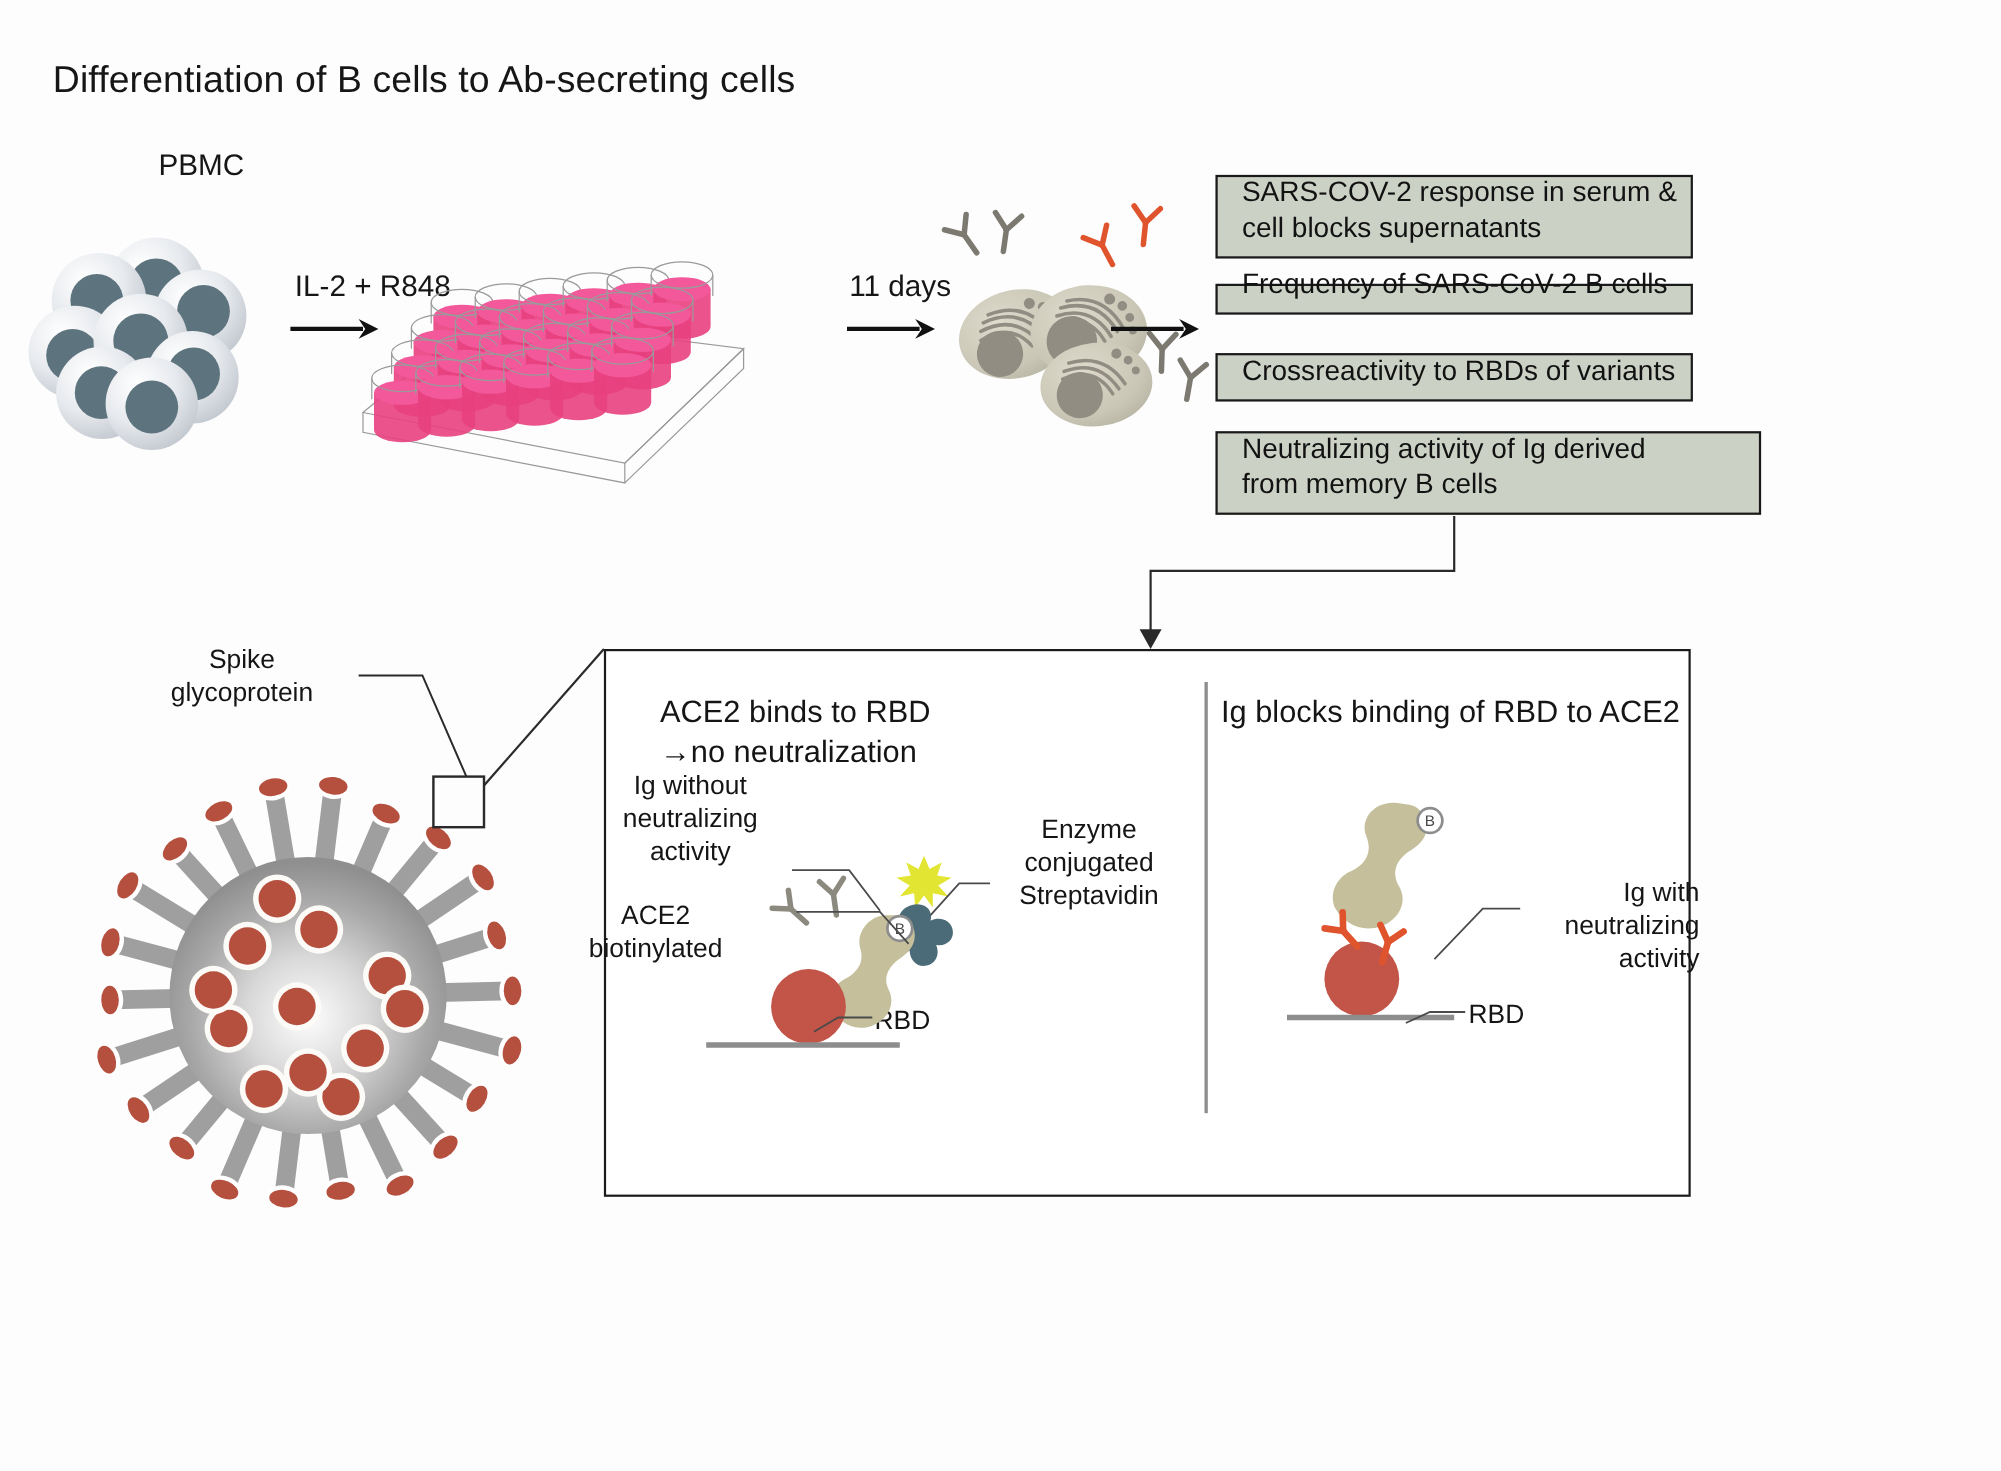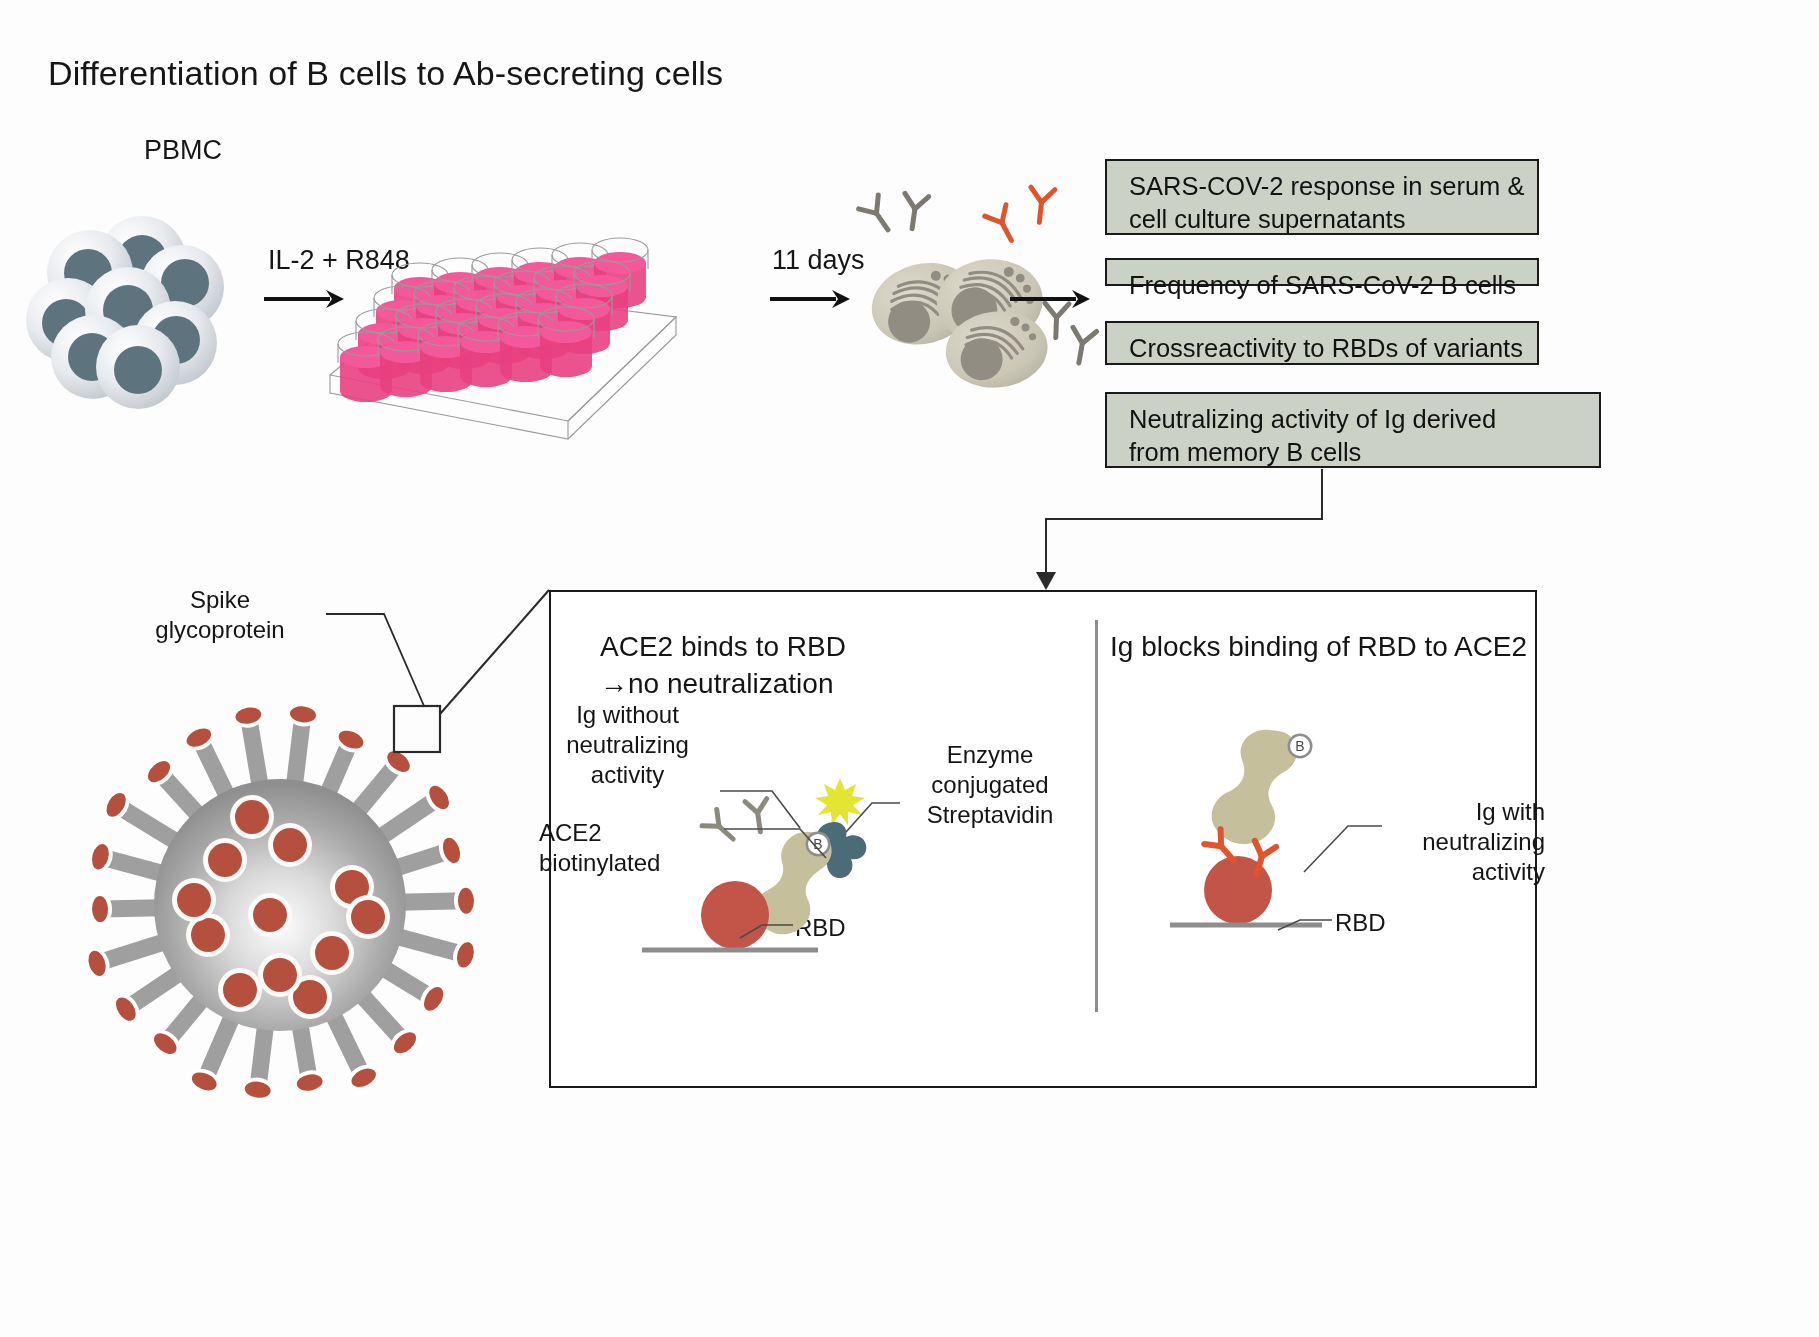--- a/index.html
+++ b/index.html
@@ -59,7 +59,7 @@
     padding: 9px 0 9px 22px;
     display: flex;
     flex-direction: column;
-    justify-content: flex-start;
+    justify-content: flex-end;
   }
   #rbox0 { left: 1105px; top: 159px; width: 434px; height: 76px; }
   #rbox1 { left: 1105px; top: 258px; width: 434px; height: 28px; }

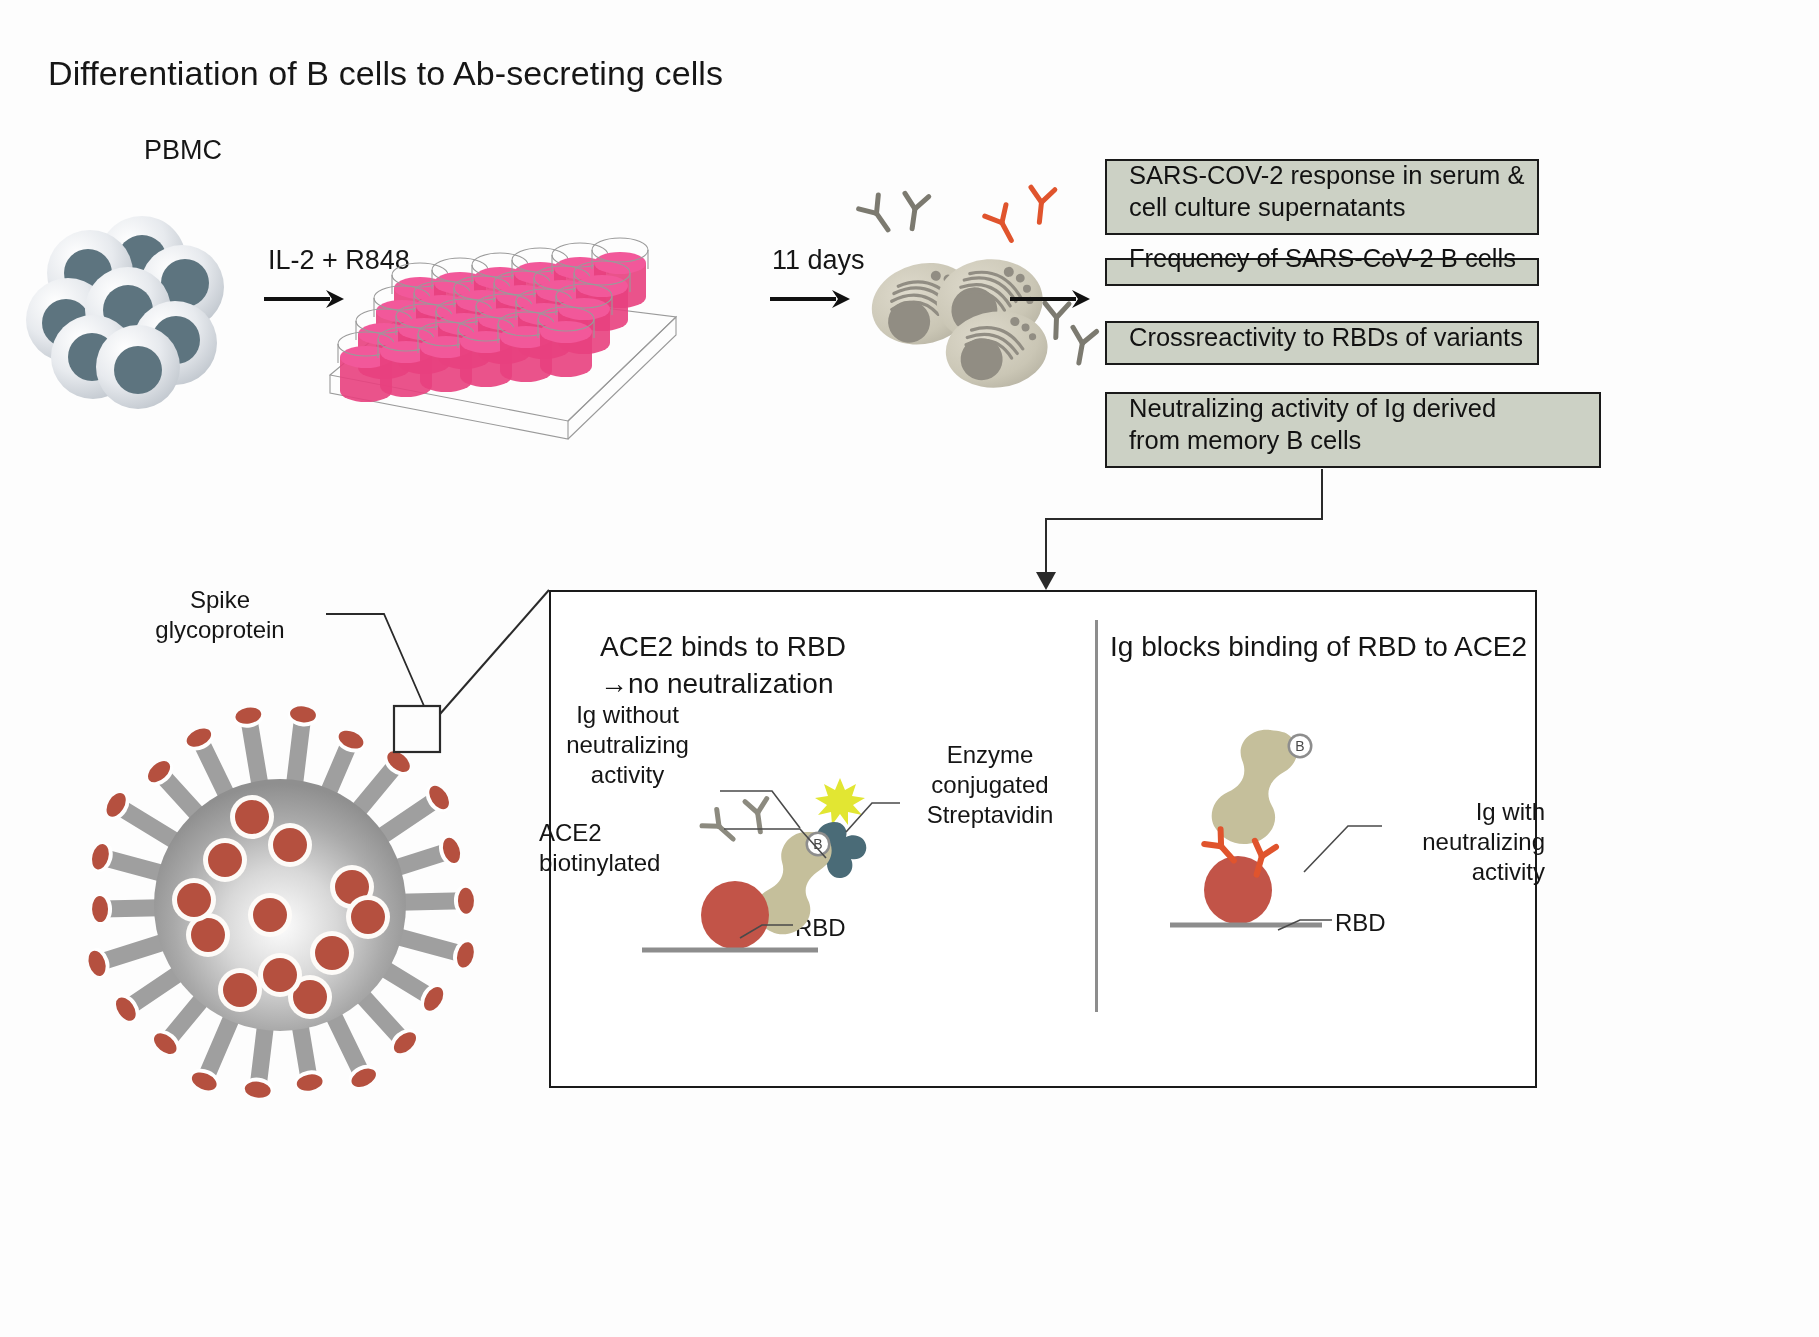--- a/index.html
+++ b/index.html
@@ -419,7 +419,7 @@
 
   <div class="abs resbox" id="rbox0">
     <span>SARS-COV-2 response in serum &amp;</span>
-    <span>cell culture supernatants</span>
+    <span>cell blocks supernatants</span>
   </div>
   <div class="abs resbox" id="rbox1">
     <span>Frequency of SARS-CoV-2 B cells</span>

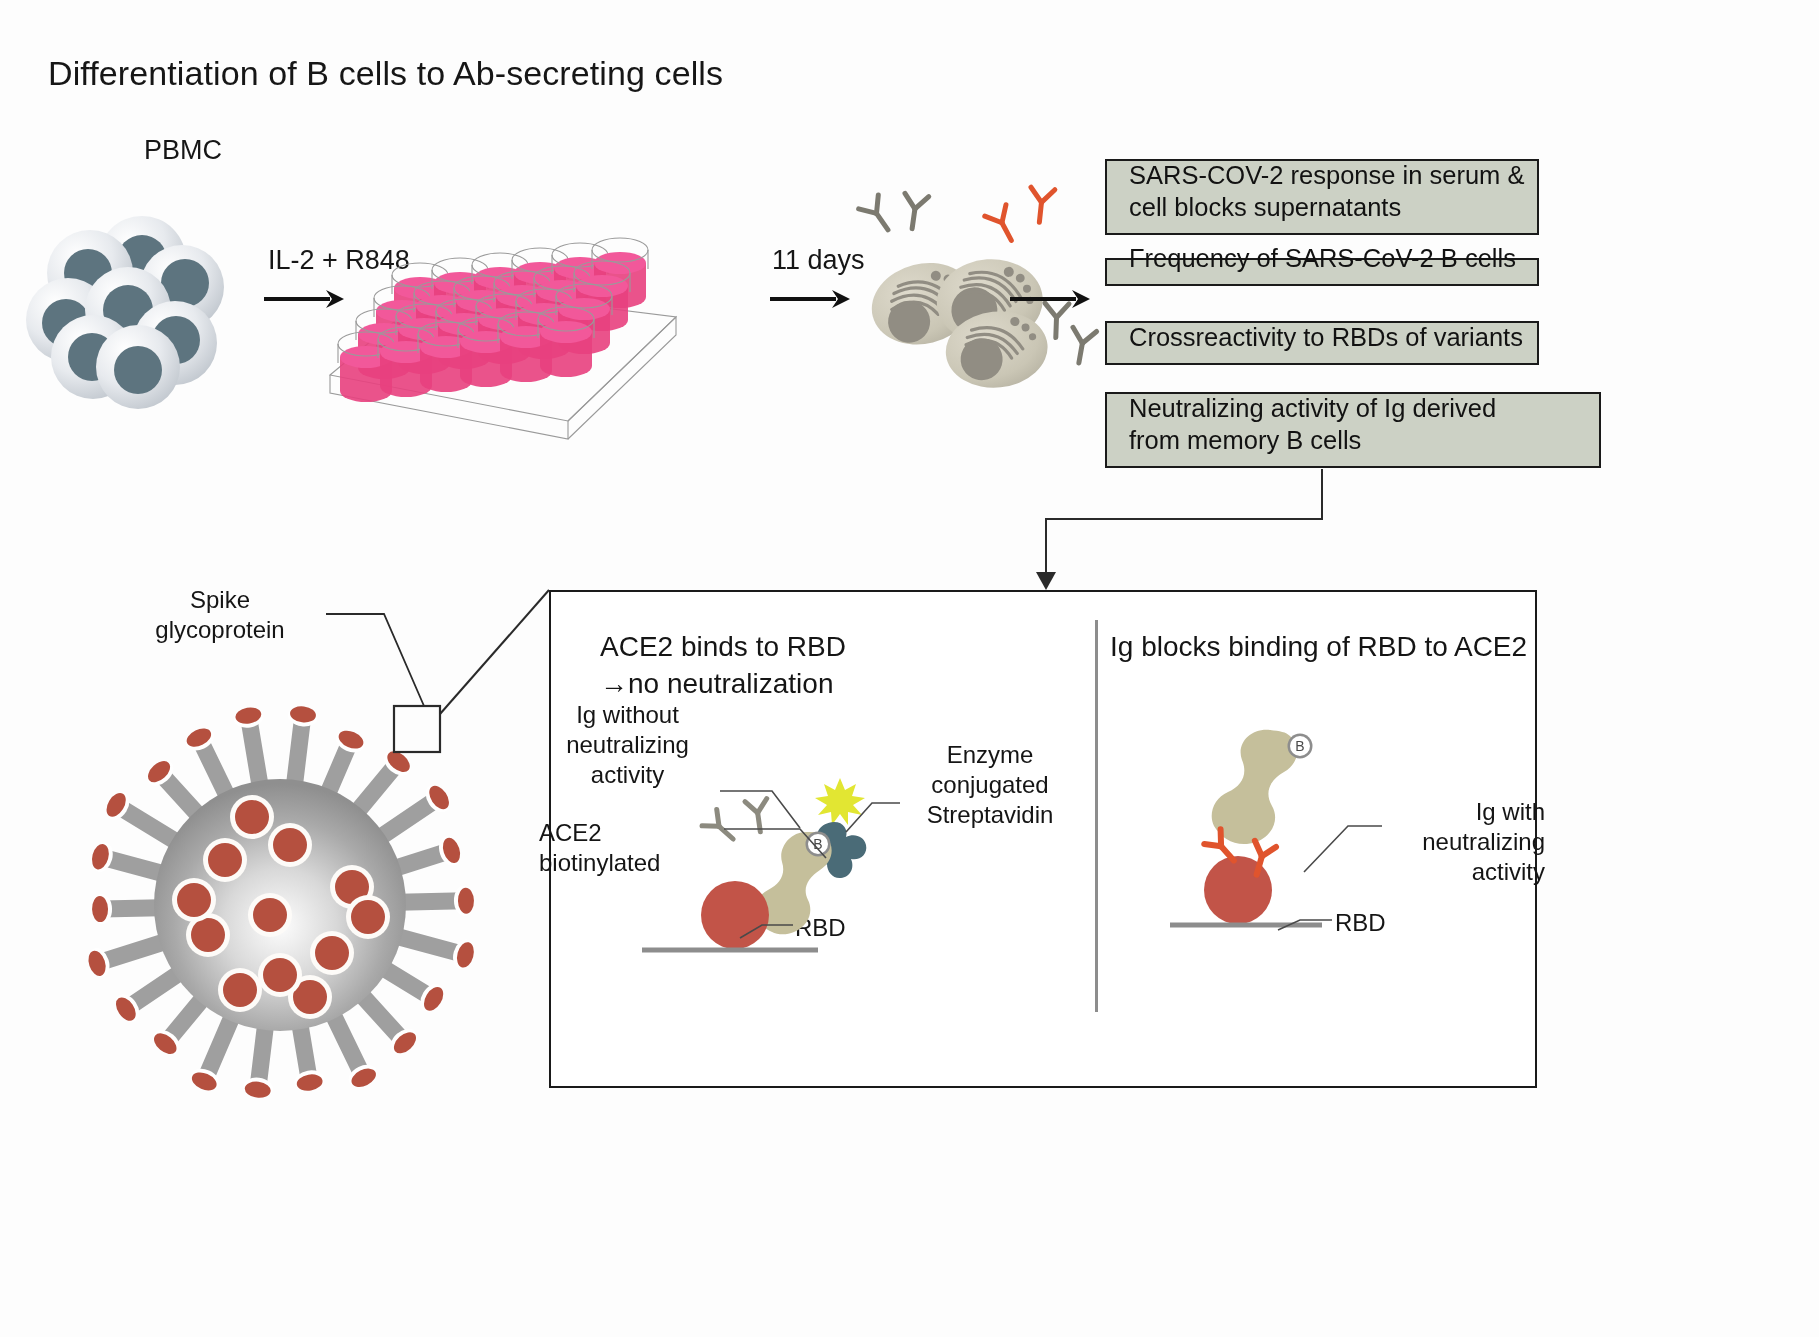--- a/index.html
+++ b/index.html
@@ -96,7 +96,7 @@
 
   #lbl-spike  { left: 120px; top: 585px; width: 200px; text-align: center; }
   #lbl-ig-without { left: 540px; top: 700px; width: 175px; text-align: center; }
-  #lbl-ace2-bio { left: 539px; top: 818px; width: 188px; text-align: left; }
+  #lbl-ace2-bio { left: 502px; top: 818px; width: 188px; text-align: center; }
   #lbl-enzyme { left: 905px; top: 740px; width: 170px; text-align: center; }
   #lbl-rbd-left { left: 795px; top: 913px; width: 90px; }
   #lbl-ig-with { left: 1385px; top: 797px; width: 160px; text-align: right; }

